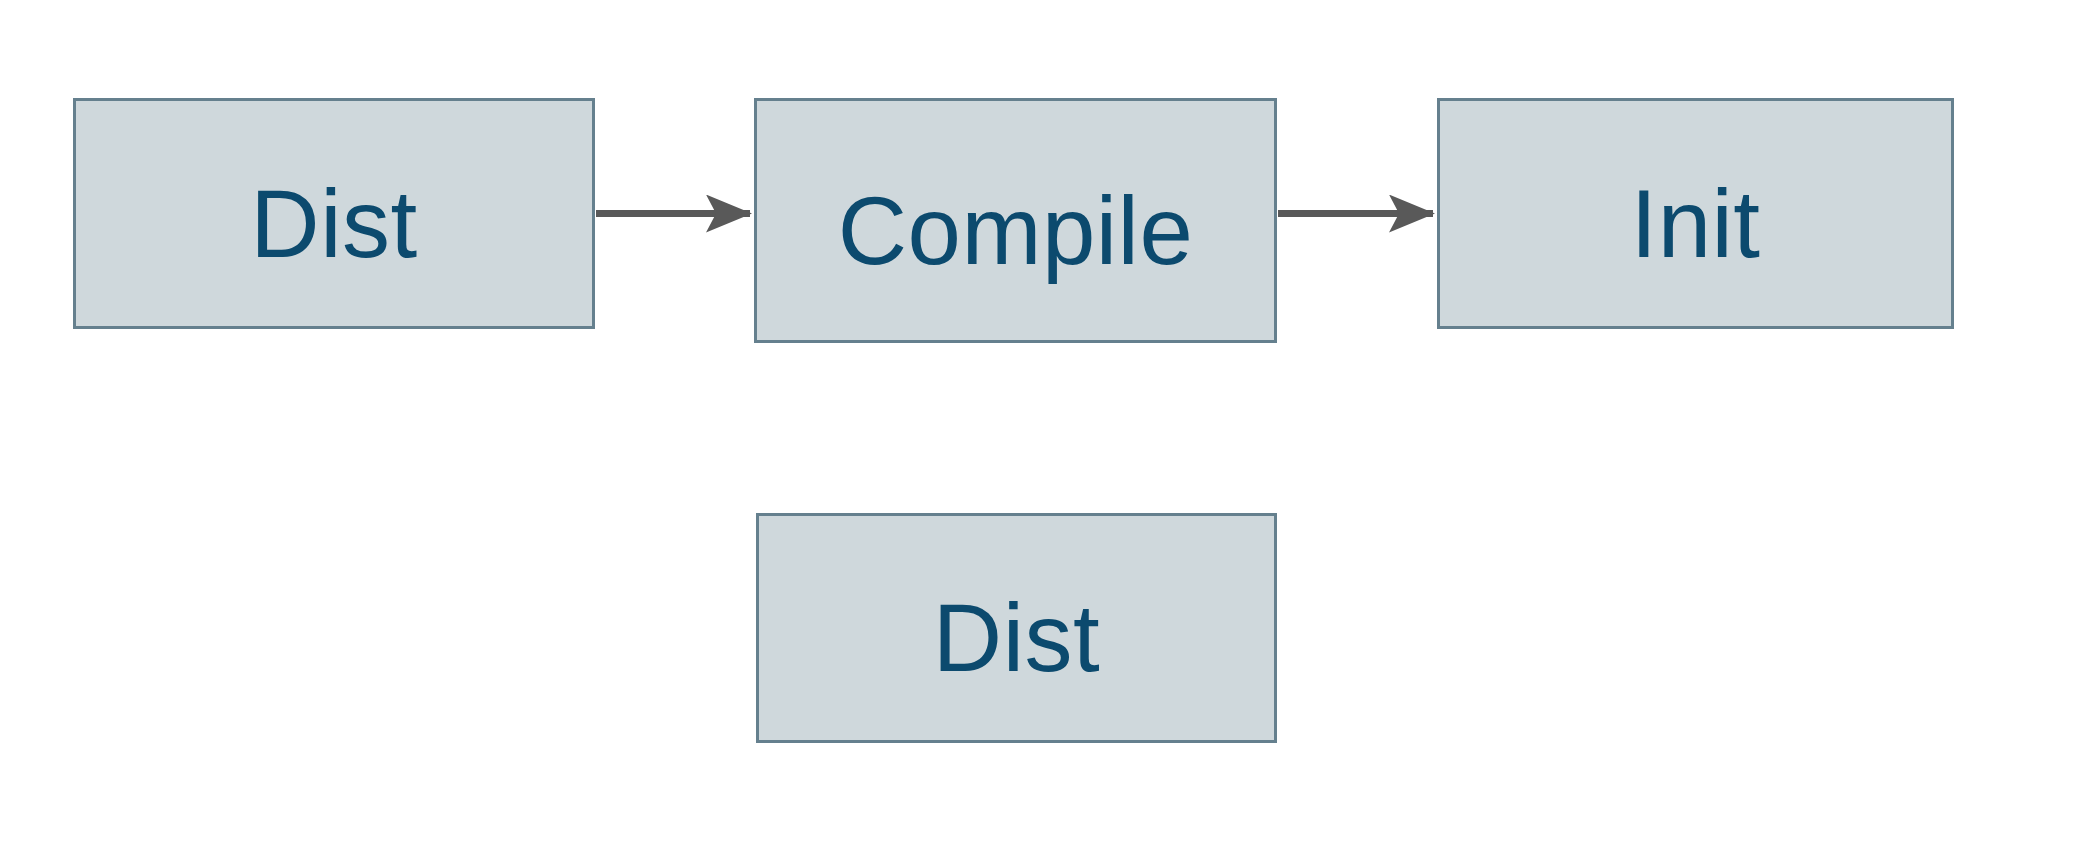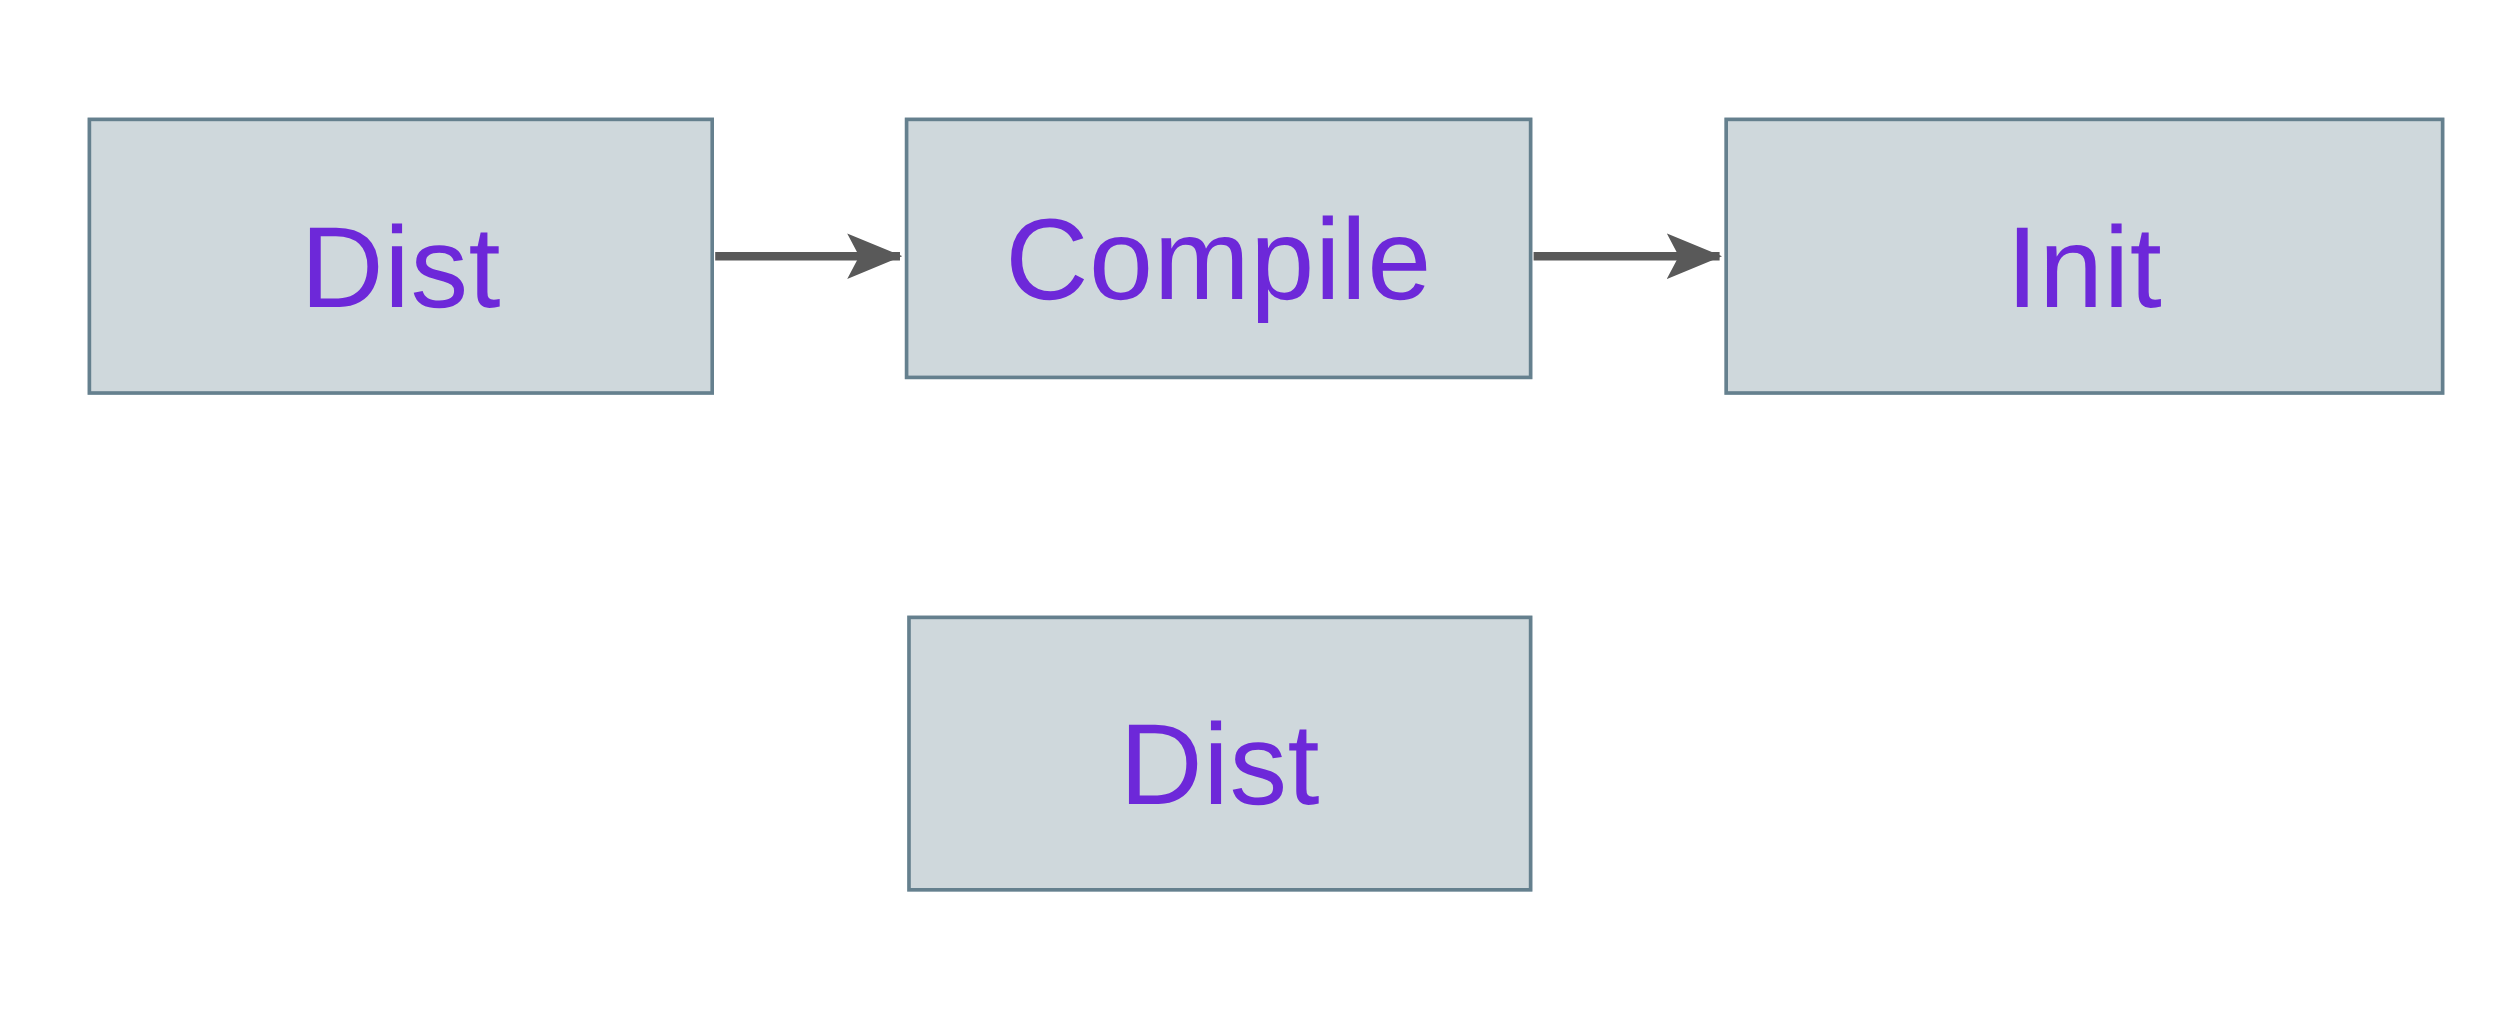--- a/index.html
+++ b/index.html
@@ -33,7 +33,7 @@
   .node-label {
     font-size: 96px;
     line-height: 1;
-    color: #6d28d9;
+    color: #0c4a6e;
     letter-spacing: 0.5px;
     
     transform: translateY(-2px);

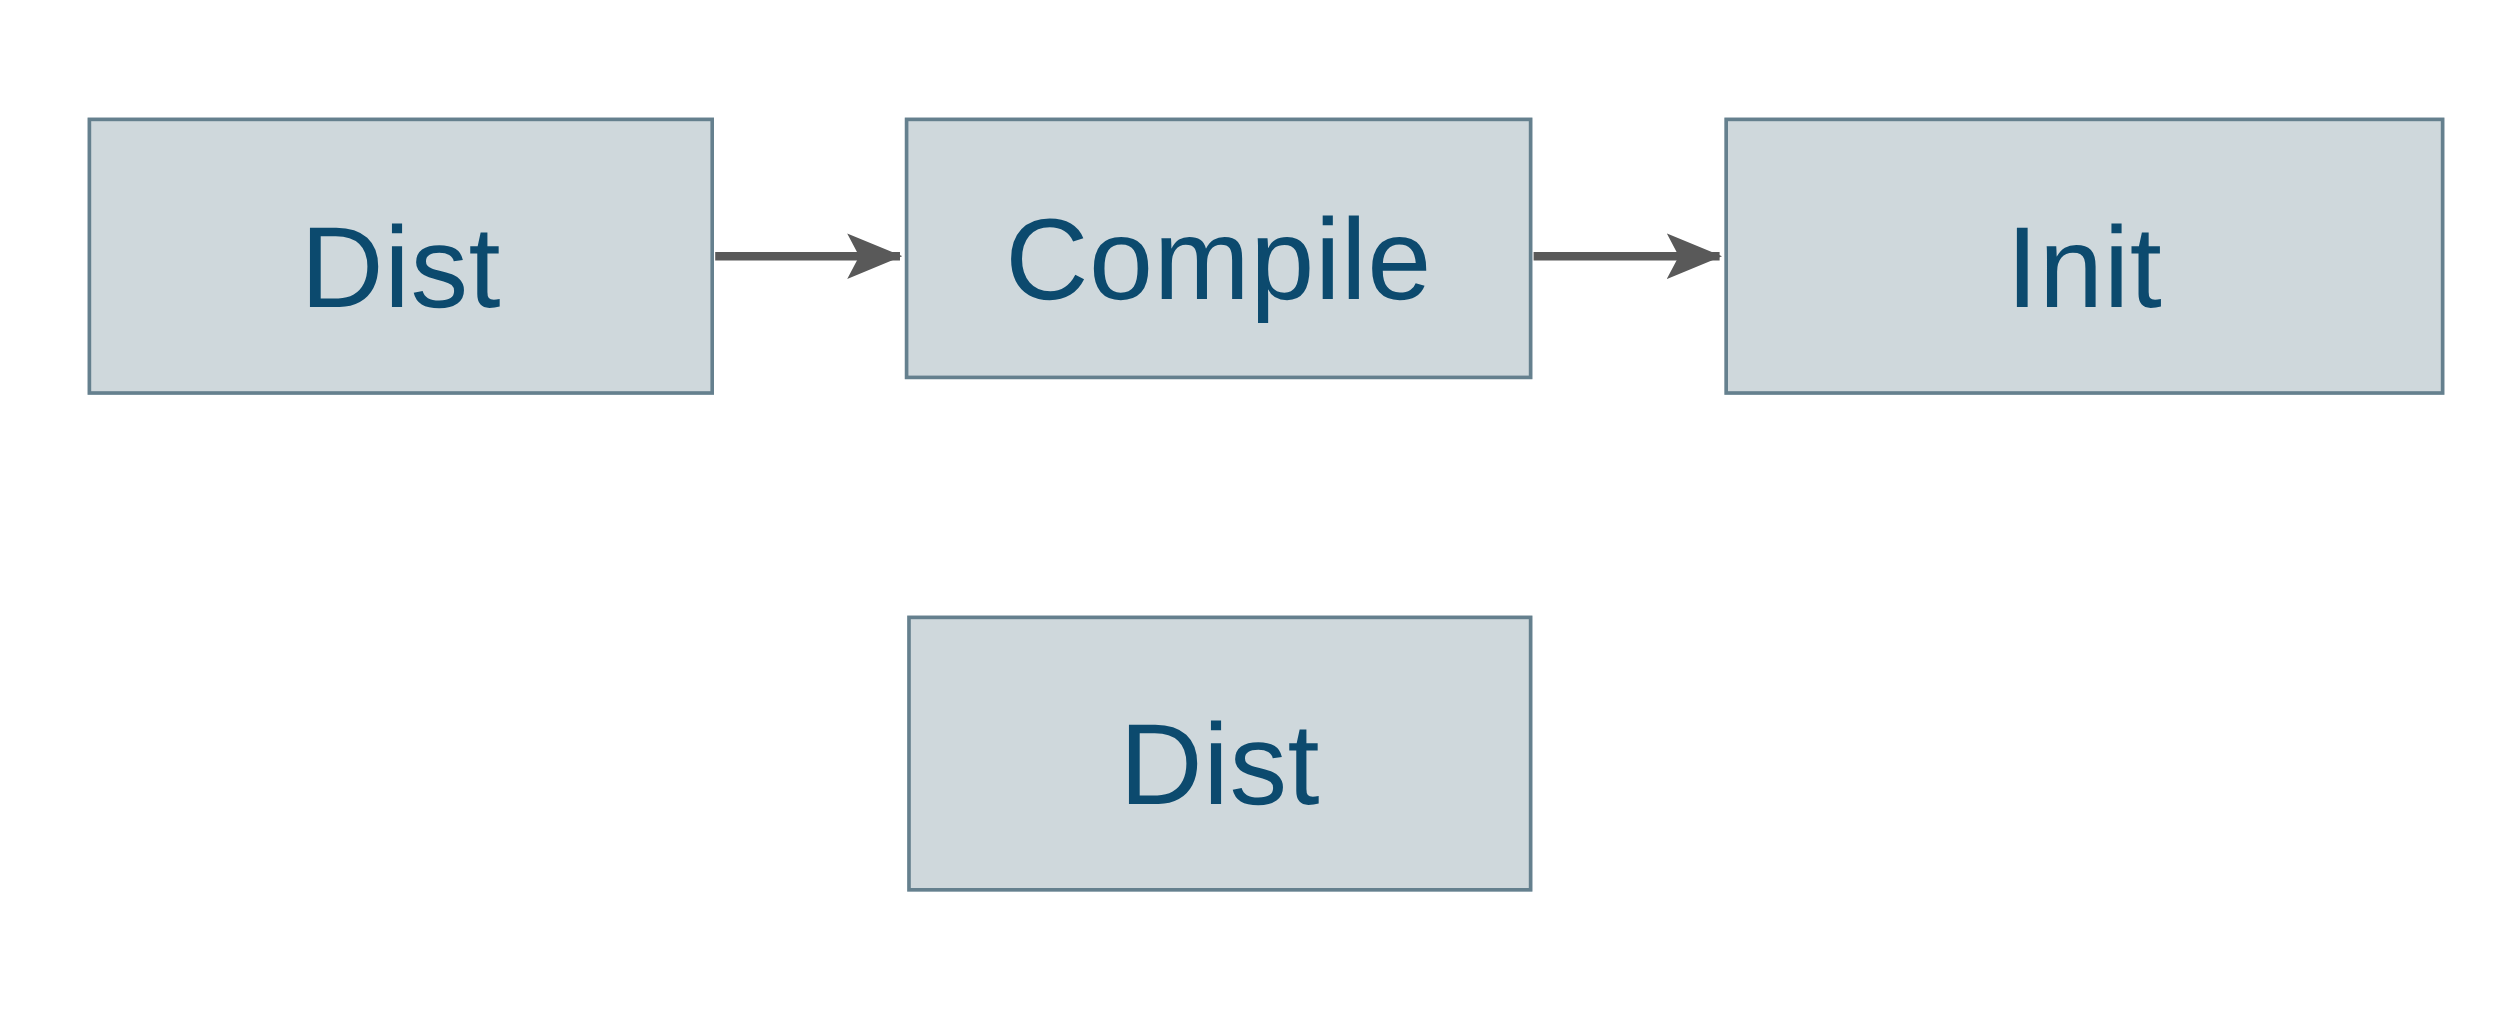--- a/index.html
+++ b/index.html
@@ -41,7 +41,7 @@
     margin-top: 24px;
   }
   #node-dist    { left: 73px;   top: 98px;  width: 522px; height: 231px; }
-  #node-compile { left: 754px;  top: 98px;  width: 523px; height: 218px; }
+  #node-compile { left: 754px;  top: 98px;  width: 523px; height: 245px; }
   #node-init    { left: 1437px; top: 98px;  width: 600px; height: 231px; }
   #node-clean   { left: 756px;  top: 513px; width: 521px; height: 230px; }
   svg.edges {

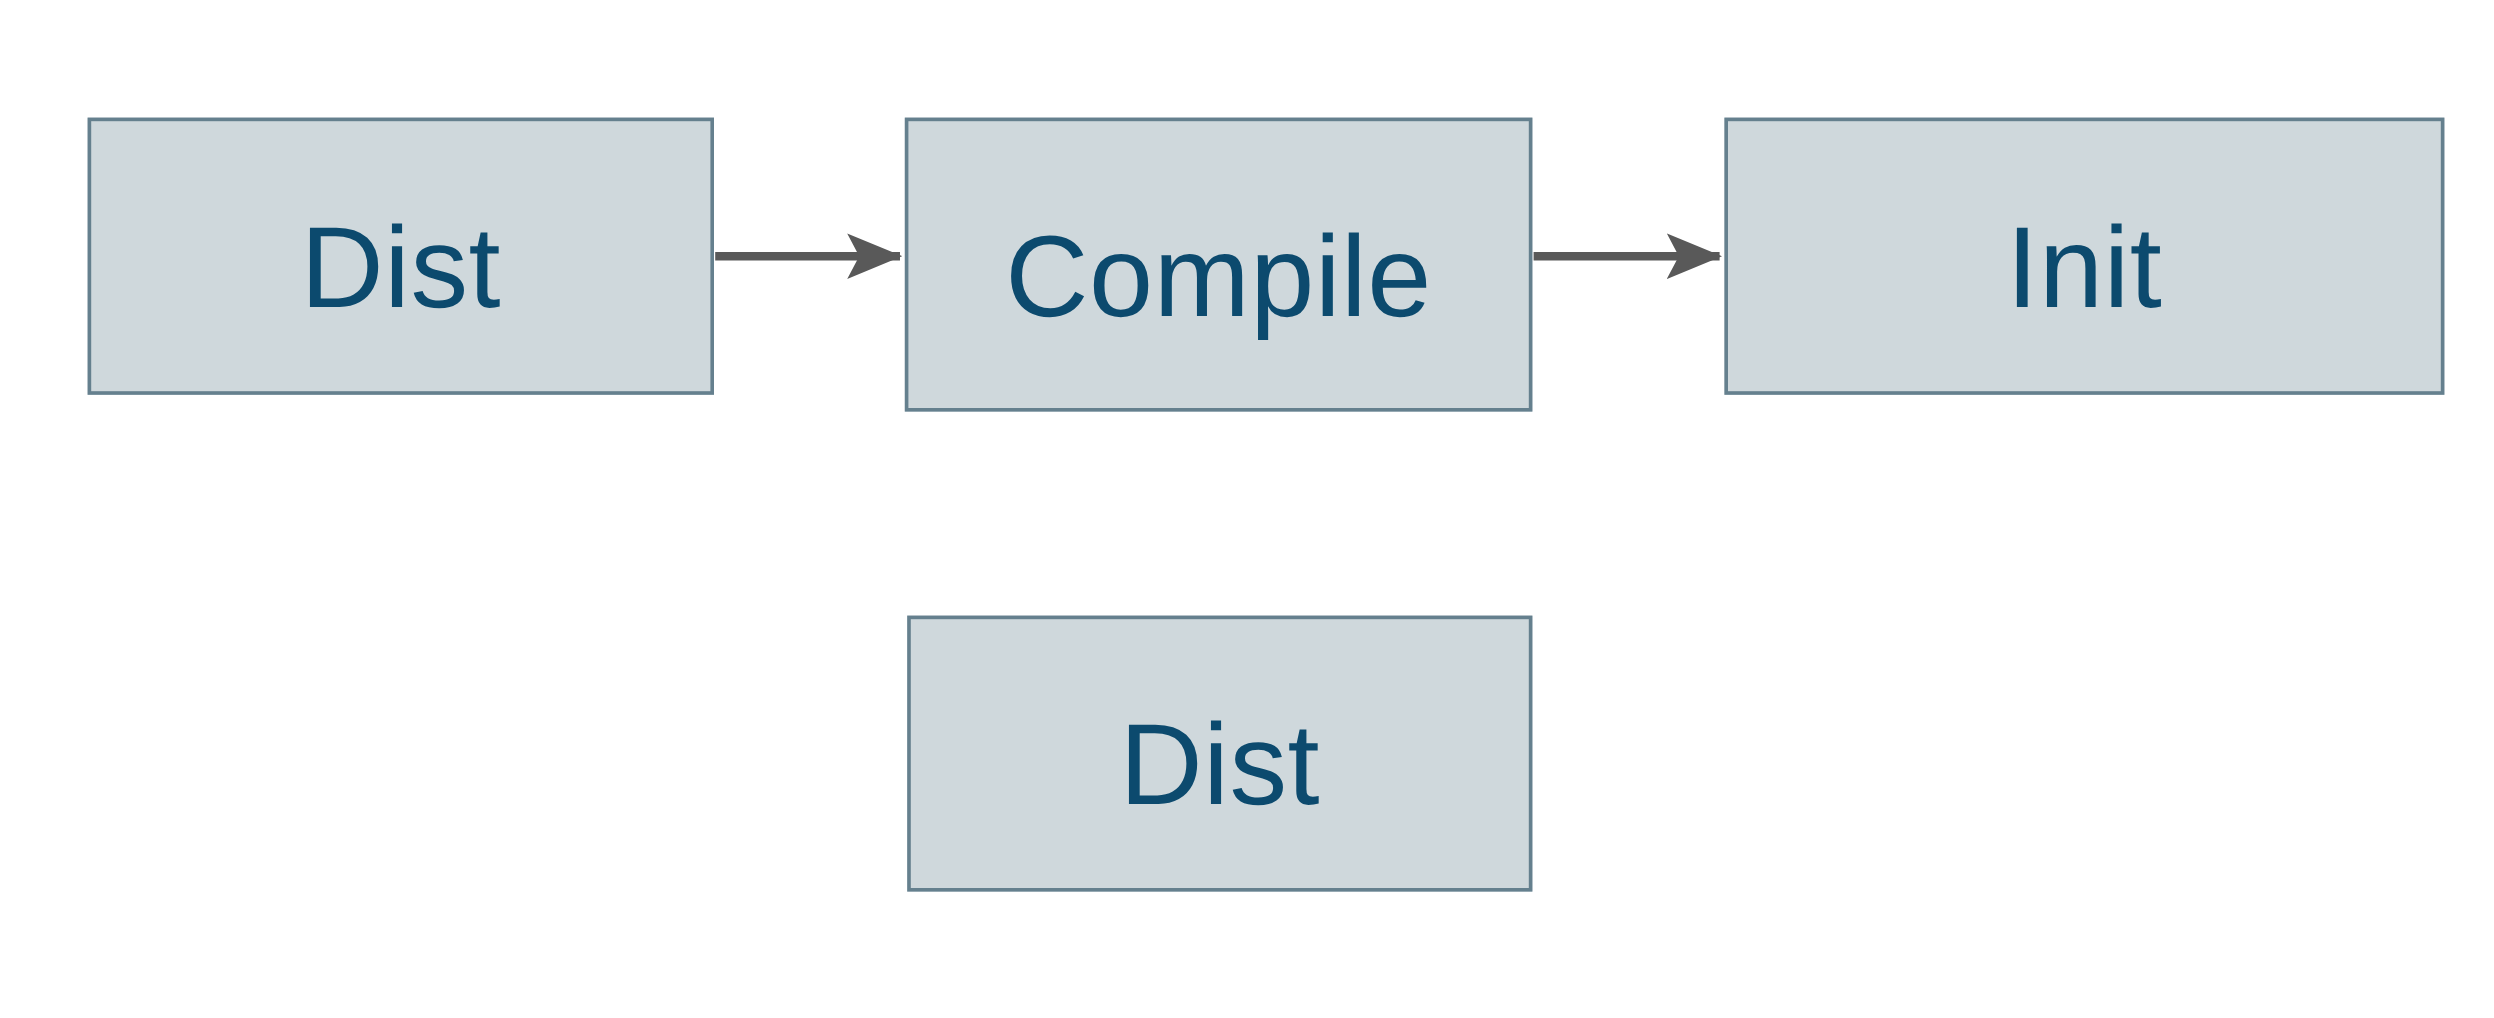--- a/index.html
+++ b/index.html
@@ -42,7 +42,7 @@
   }
   #node-dist    { left: 73px;   top: 98px;  width: 522px; height: 231px; }
   #node-compile { left: 754px;  top: 98px;  width: 523px; height: 245px; }
-  #node-init    { left: 1437px; top: 98px;  width: 600px; height: 231px; }
+  #node-init    { left: 1437px; top: 98px;  width: 517px; height: 231px; }
   #node-clean   { left: 756px;  top: 513px; width: 521px; height: 230px; }
   svg.edges {
     position: absolute;

